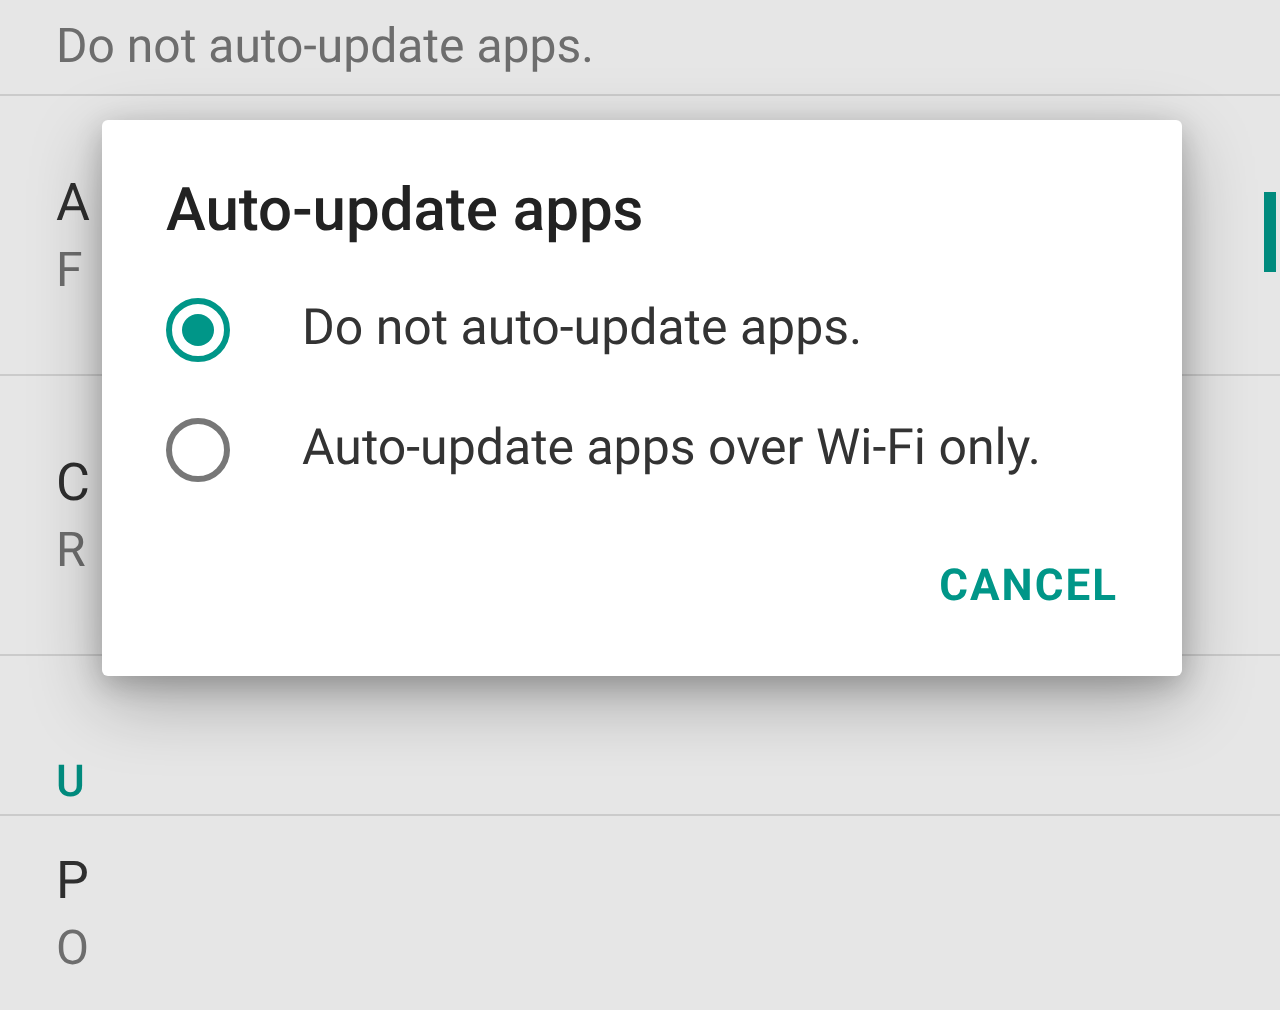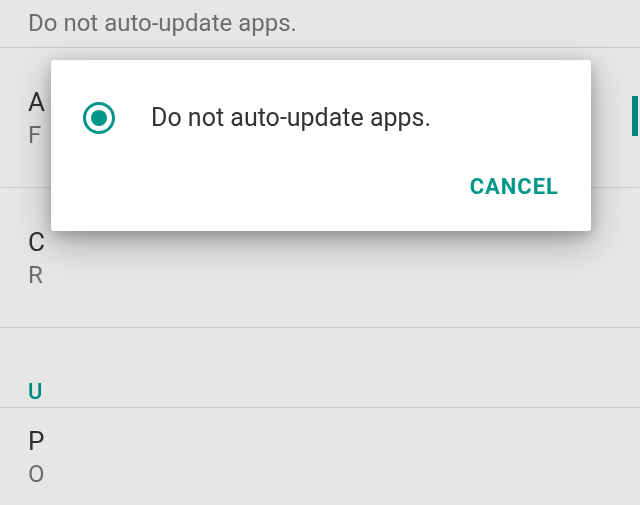--- a/index.html
+++ b/index.html
@@ -167,6 +167,7 @@
 <div class="overlay"></div>
 
 <div class="dialog">
+  <div class="dialog-title">Auto-update apps</div>
   <div class="options">
 
     <div class="option">

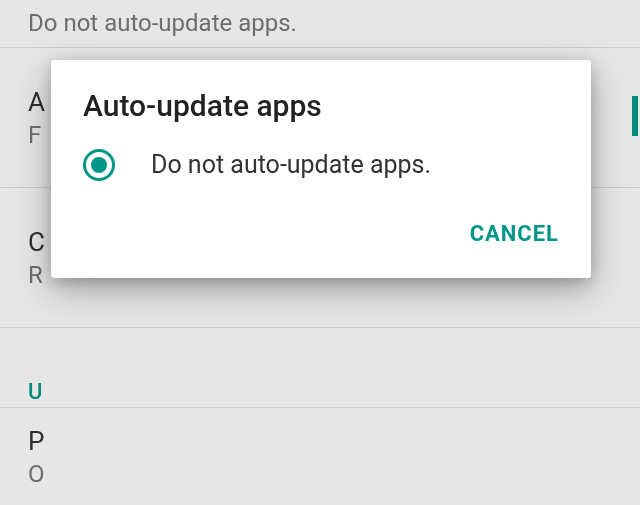--- a/index.html
+++ b/index.html
@@ -176,6 +176,10 @@
     </div>
 
 
+    <div class="option">
+      <div class="radio radio-unselected"></div>
+      <div class="option-label">Auto-update apps over Wi-Fi only.</div>
+    </div>
 
   </div>
   <div class="dialog-actions">

